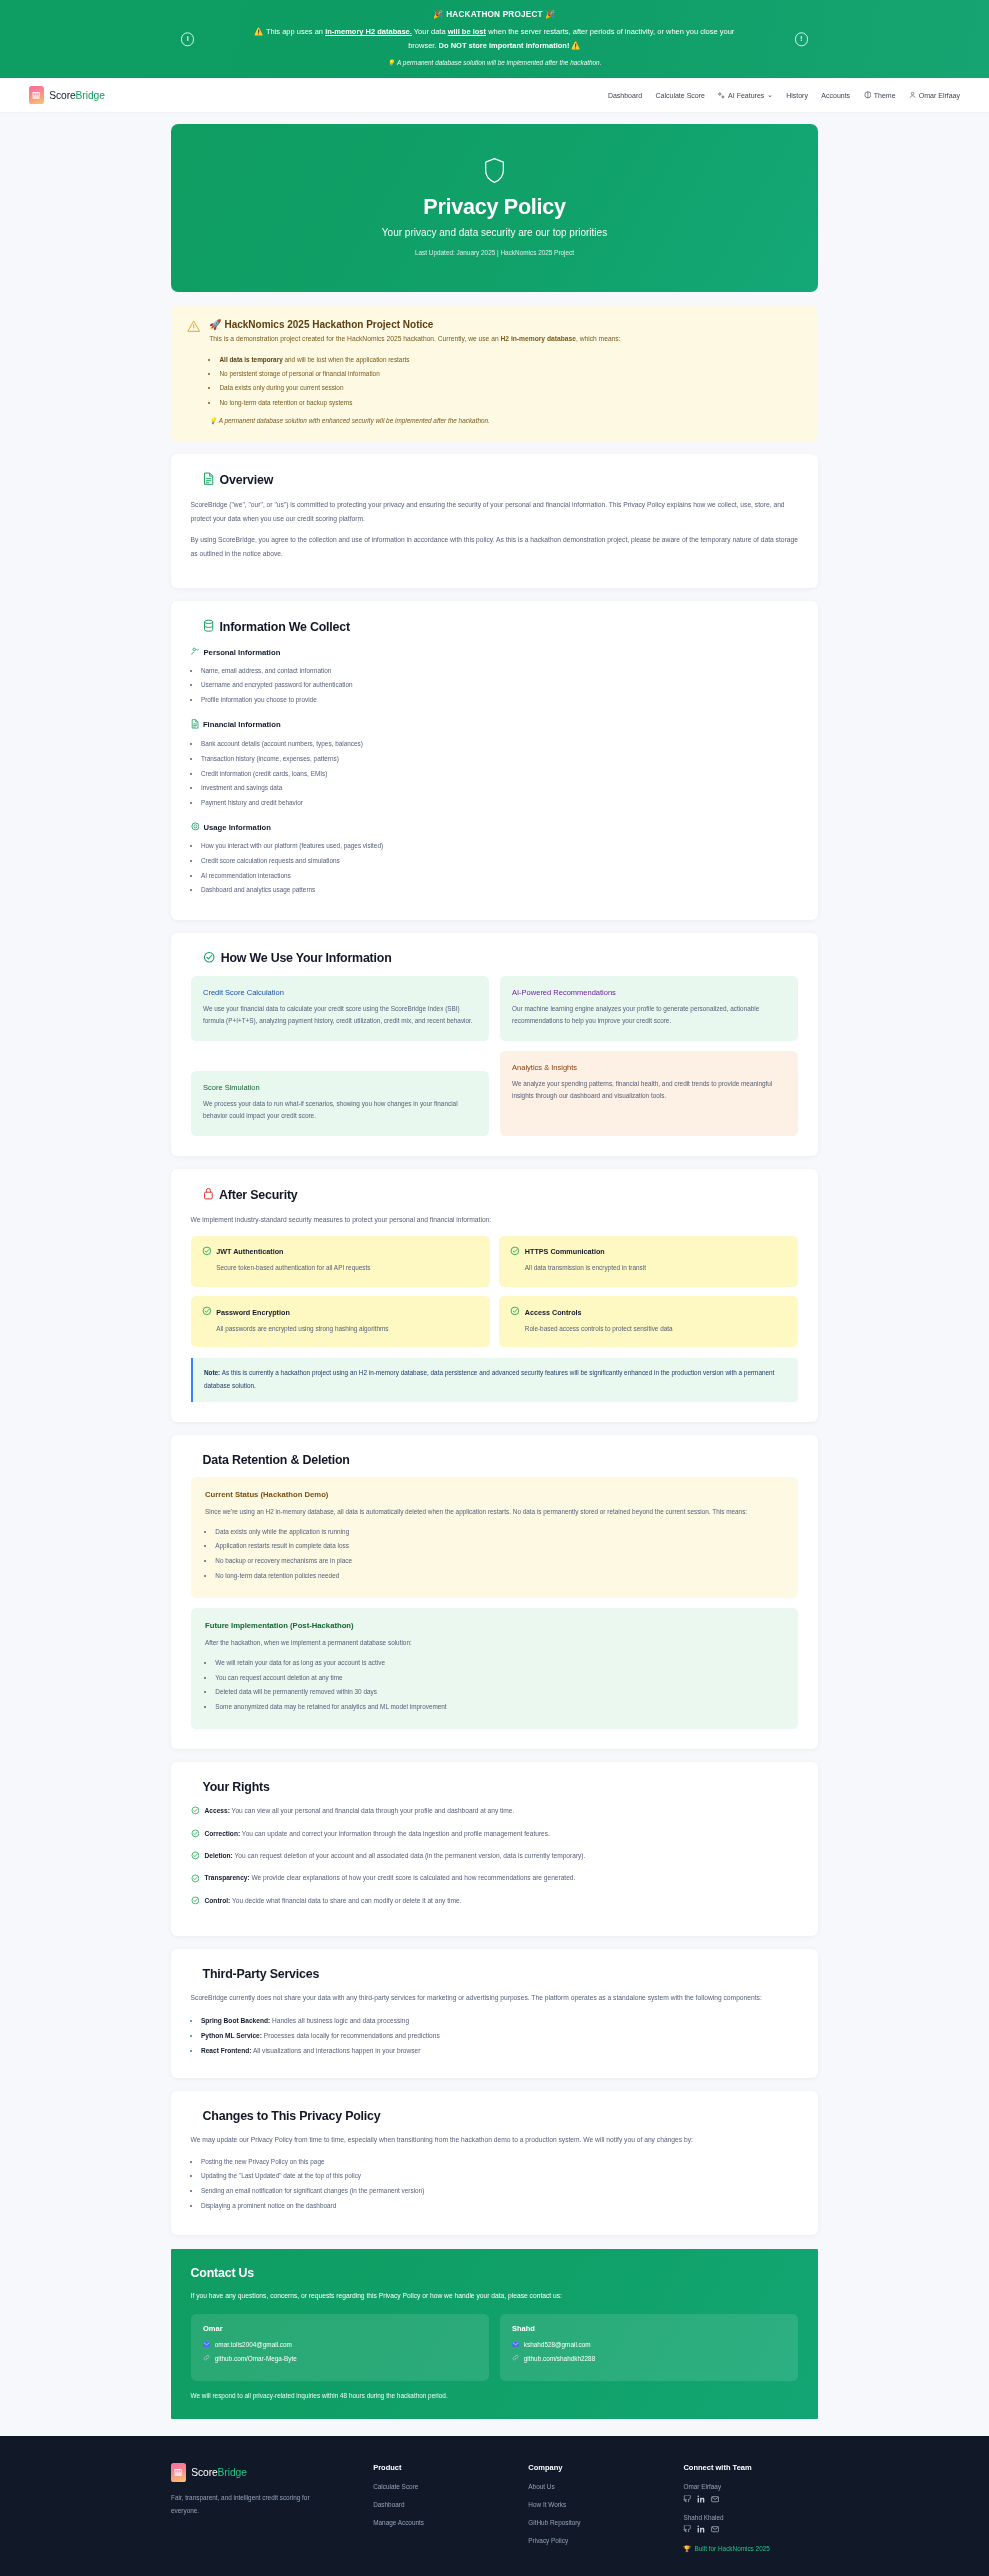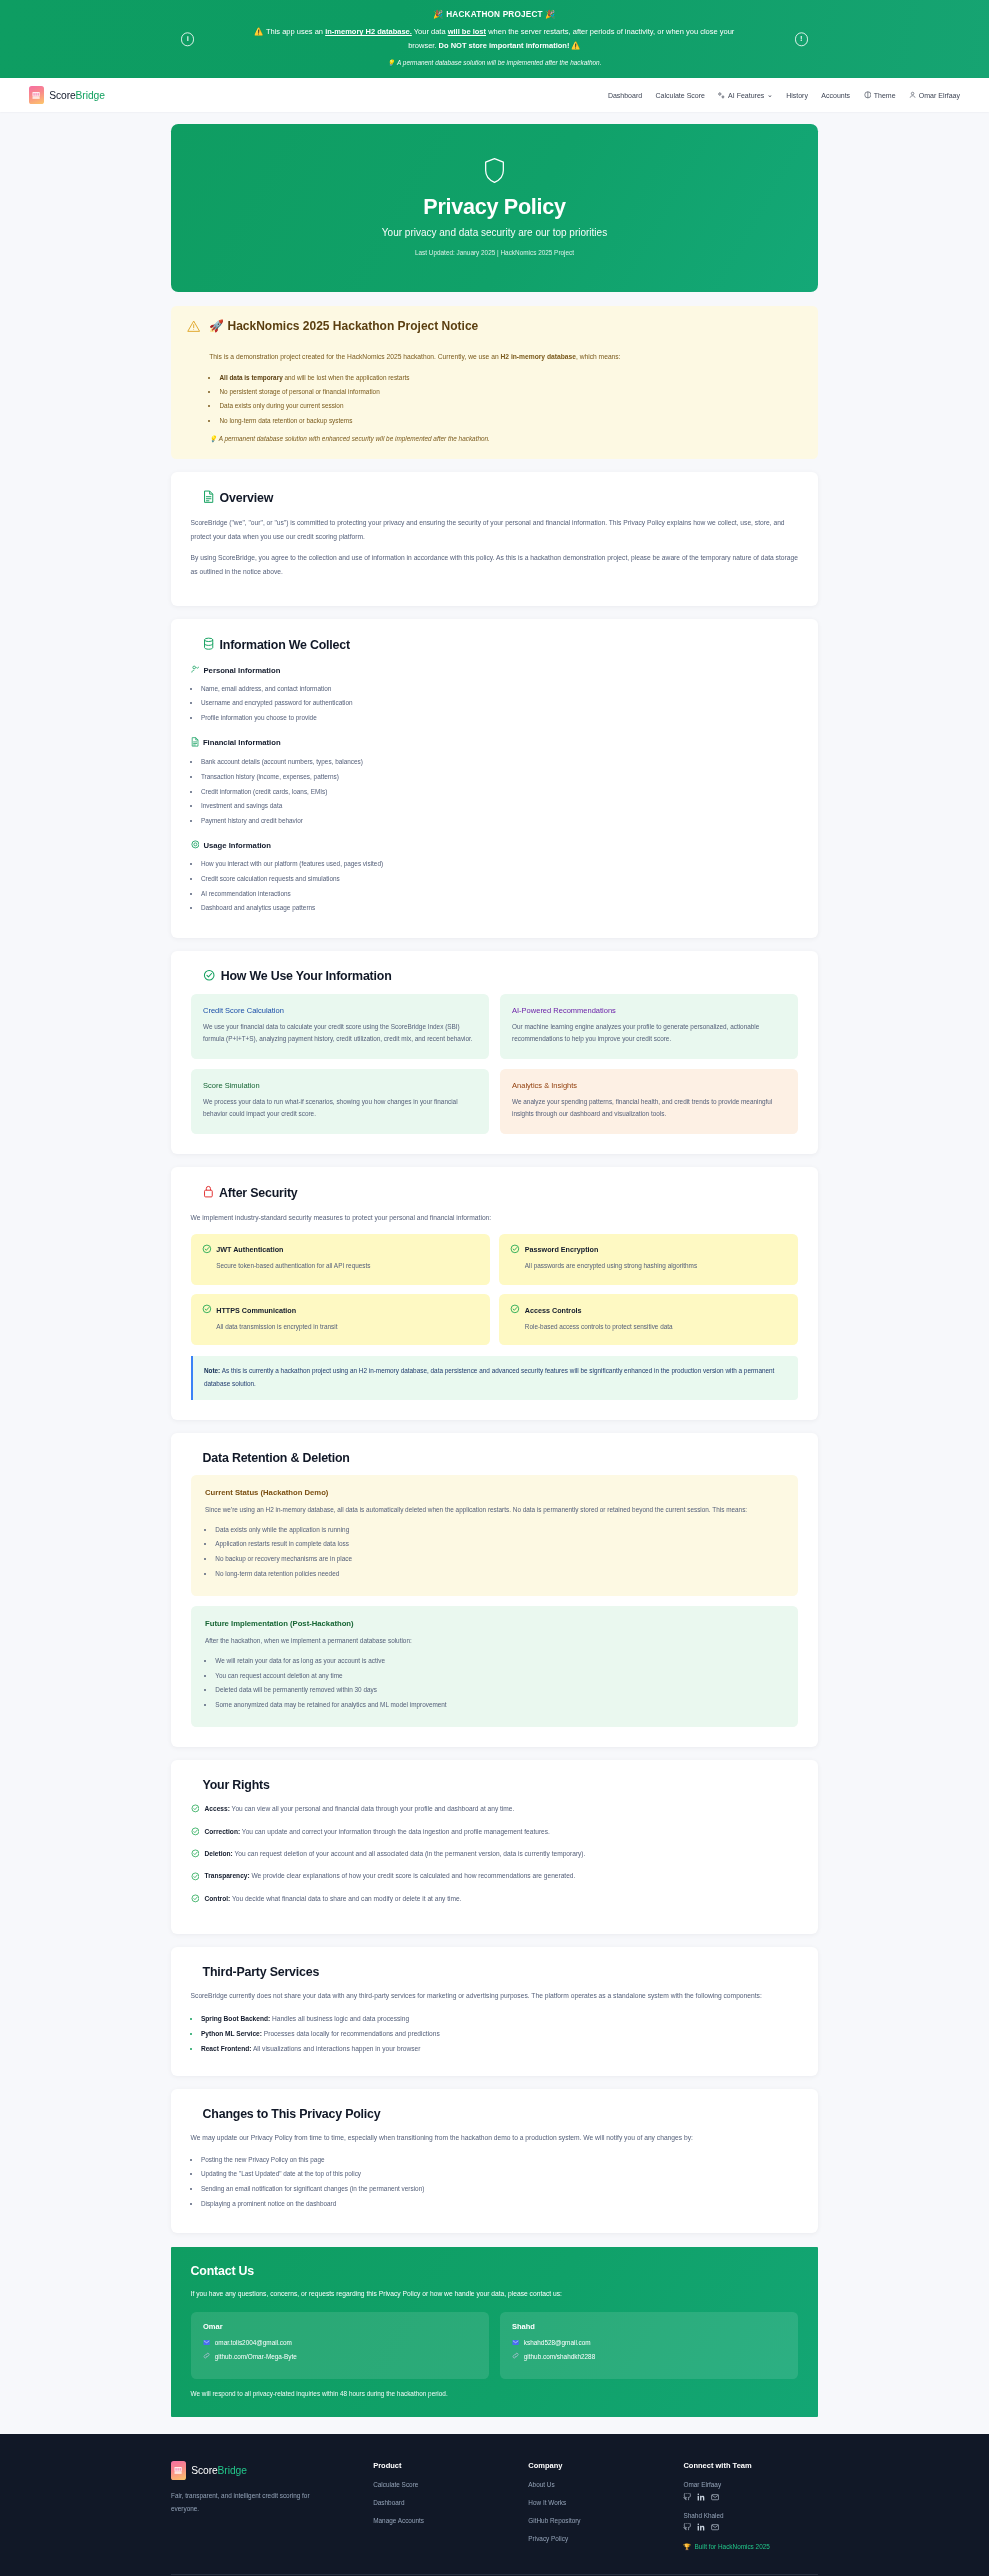--- a/index.html
+++ b/index.html
@@ -122,7 +122,7 @@
     color: #6b4b14;
   }
   .notice-icon { flex: 0 0 auto; margin-top: 1px; }
-  .notice h3 { font-size: 12px; font-weight: bold; margin-bottom: 18px; color: #5b3f10; }
+  .notice h3 { font-size: 10px; font-weight: bold; margin-bottom: 3px; color: #5b3f10; }
   .notice p { font-size: 6.7px; line-height: 1.85; color: #7a5a1c; }
   .notice ul { margin: 7.2px 0 0 10.3px; }
   .notice li { font-size: 6.4px; line-height: 2.25; color: #7a5a1c; }

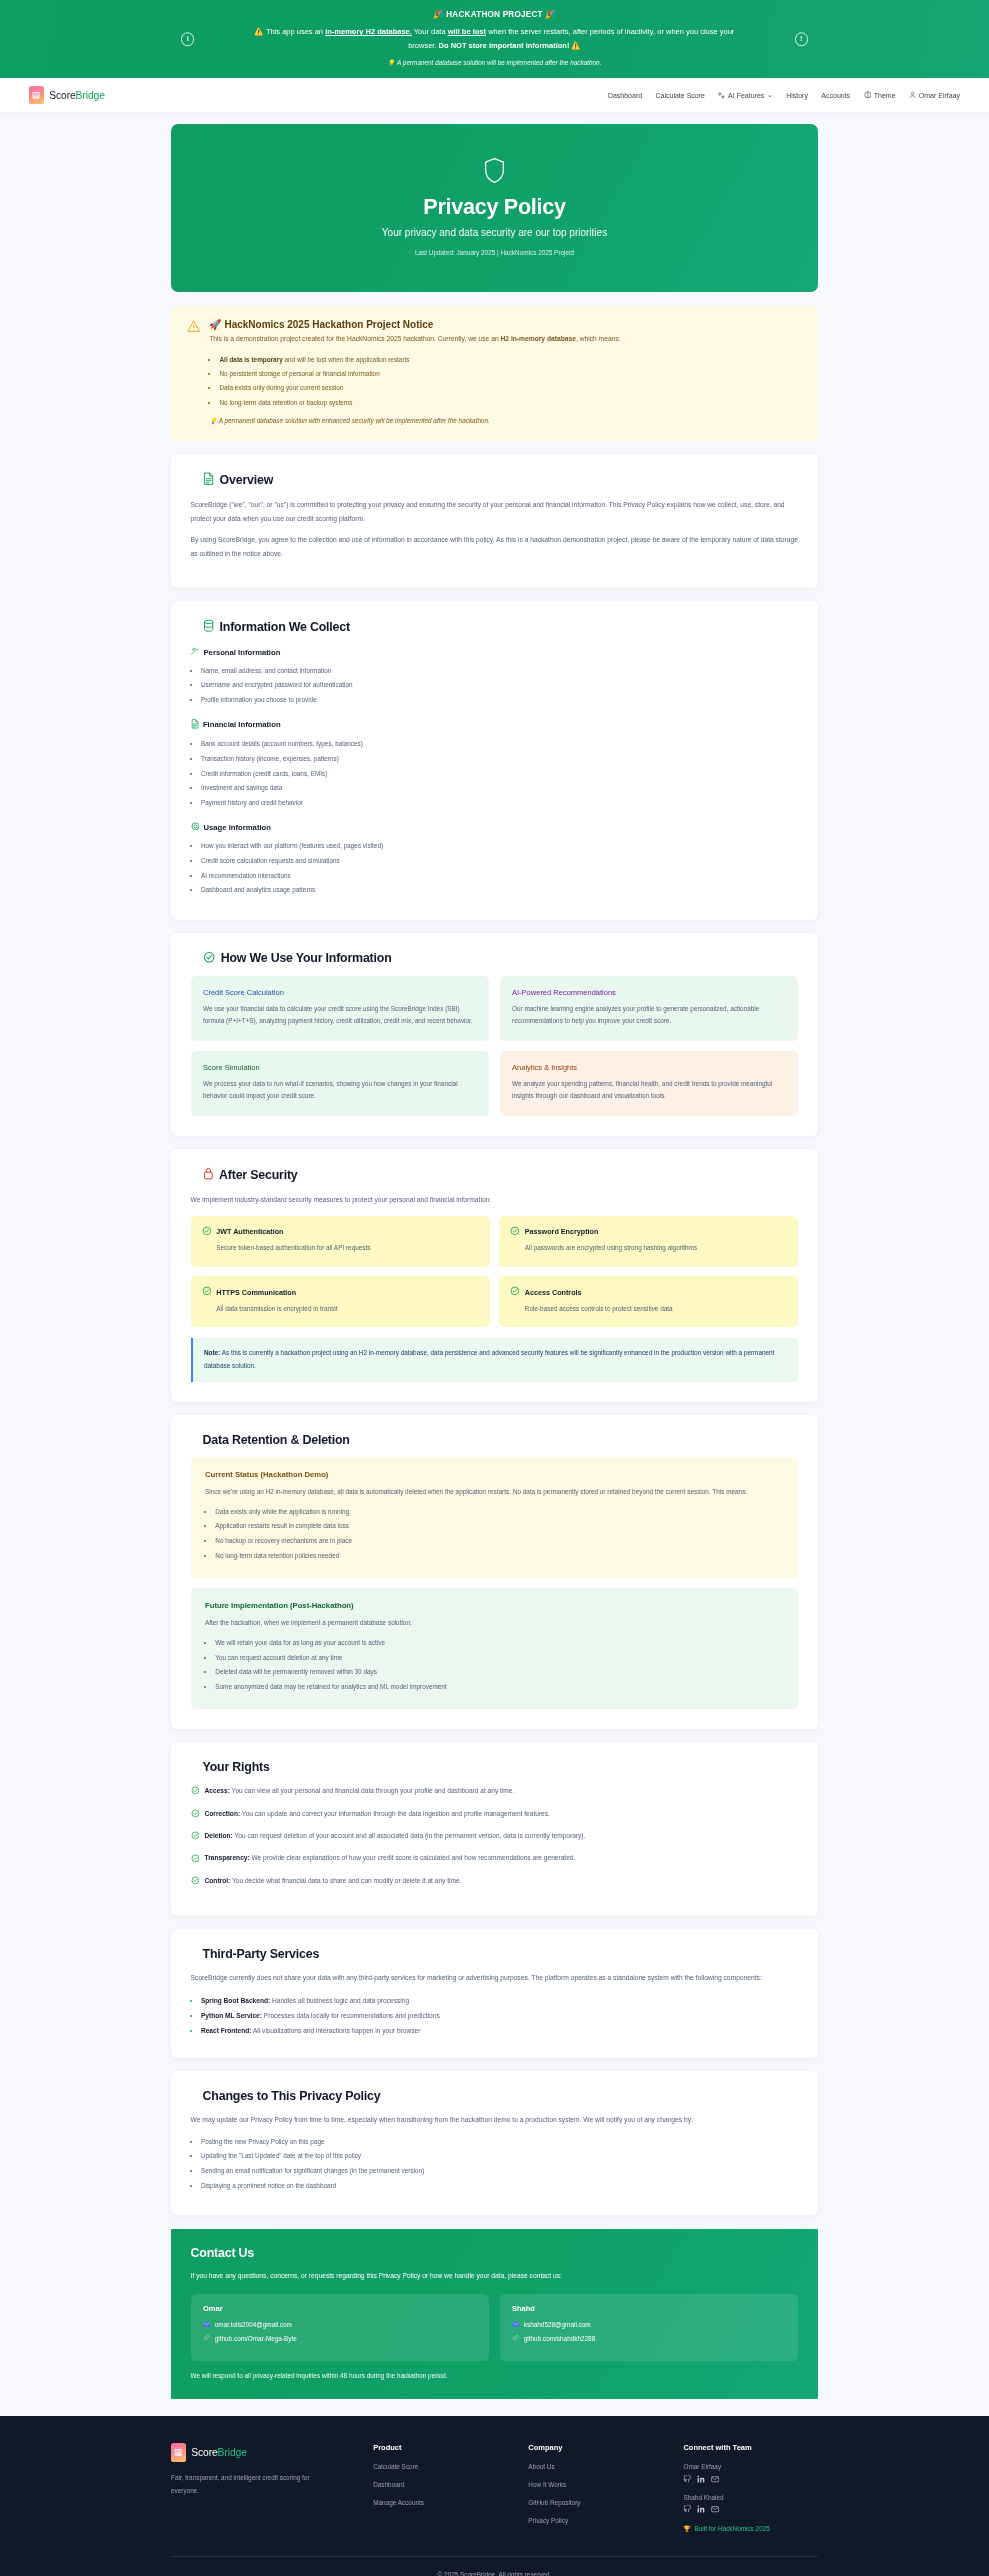--- a/index.html
+++ b/index.html
@@ -173,7 +173,7 @@
   .fcard p { font-size: 6.4px; line-height: 1.95; color: #55607a; }
   .fcard.green { background: #e9f8ef; }
   .fcard.green h4 { color: #1b4ea8; }
-  .fcard.green2 { background: #e9f8ef; }
+  .fcard.green2 { background: #e9f8ef; margin-top: 20px; }
   .fcard.green2 h4 { color: #166534; }
   .fcard.purple { background: #e9f8ef; }
   .fcard.purple h4 { color: #6b21a8; }

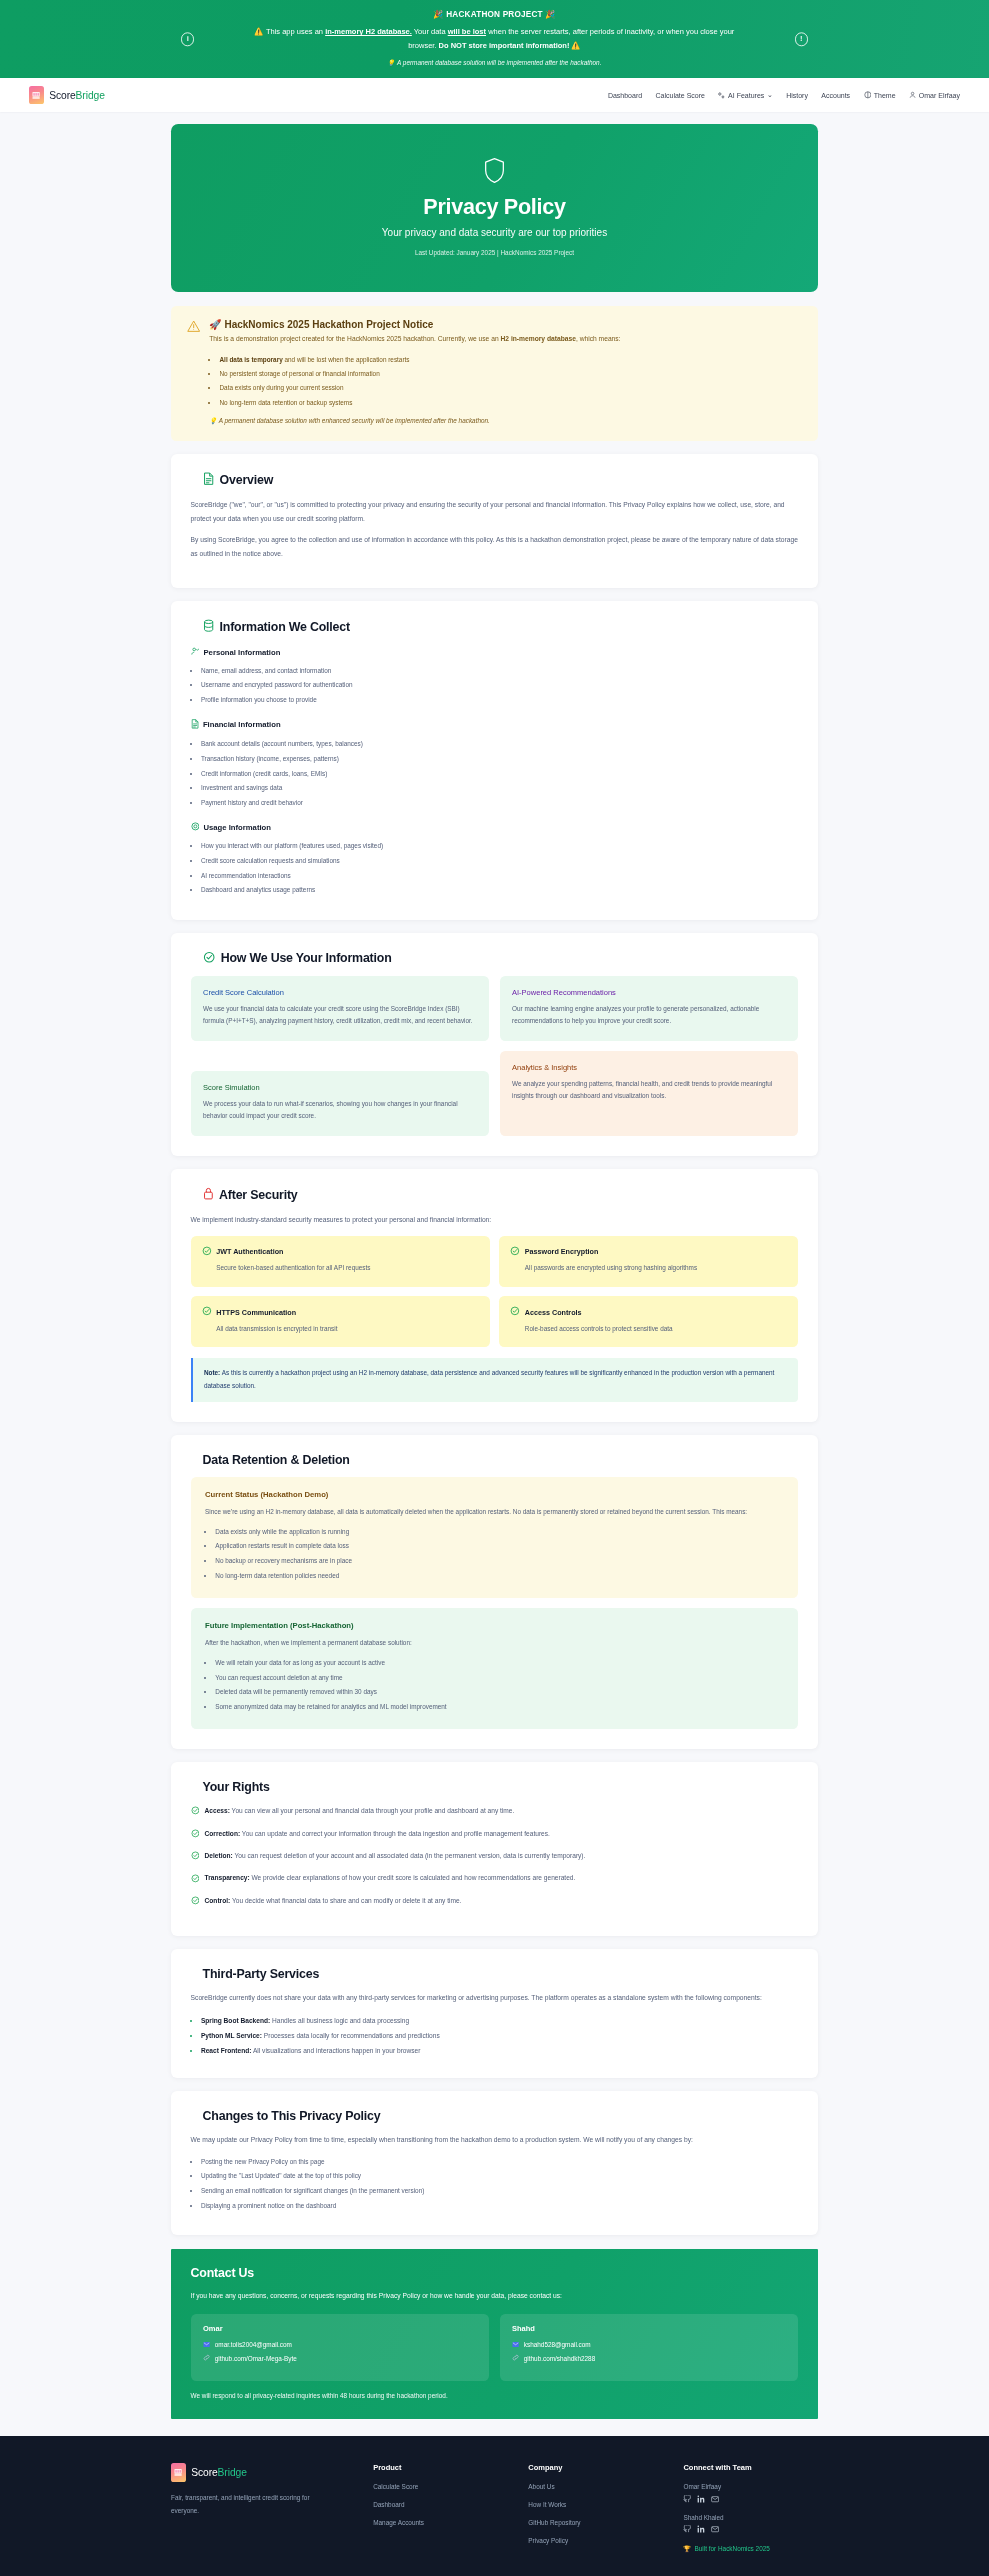--- a/index.html
+++ b/index.html
@@ -488,9 +488,9 @@
                   <circle cx="10" cy="10" r="7.8"></circle>
                   <path d="M6.4 10.3l2.5 2.5 5-5.6" stroke-linecap="round" stroke-linejoin="round"></path>
                 </svg></span>
-          <span>Password Encryption</span>
+          <span>HTTPS Communication</span>
         </div>
-        <div class="d">All passwords are encrypted using strong hashing algorithms</div>
+        <div class="d">All data transmission is encrypted in transit</div>
       </div>
       <div class="scard">
         <div class="t">
@@ -498,9 +498,9 @@
                   <circle cx="10" cy="10" r="7.8"></circle>
                   <path d="M6.4 10.3l2.5 2.5 5-5.6" stroke-linecap="round" stroke-linejoin="round"></path>
                 </svg></span>
-          <span>HTTPS Communication</span>
+          <span>Password Encryption</span>
         </div>
-        <div class="d">All data transmission is encrypted in transit</div>
+        <div class="d">All passwords are encrypted using strong hashing algorithms</div>
       </div>
       <div class="scard">
         <div class="t">

